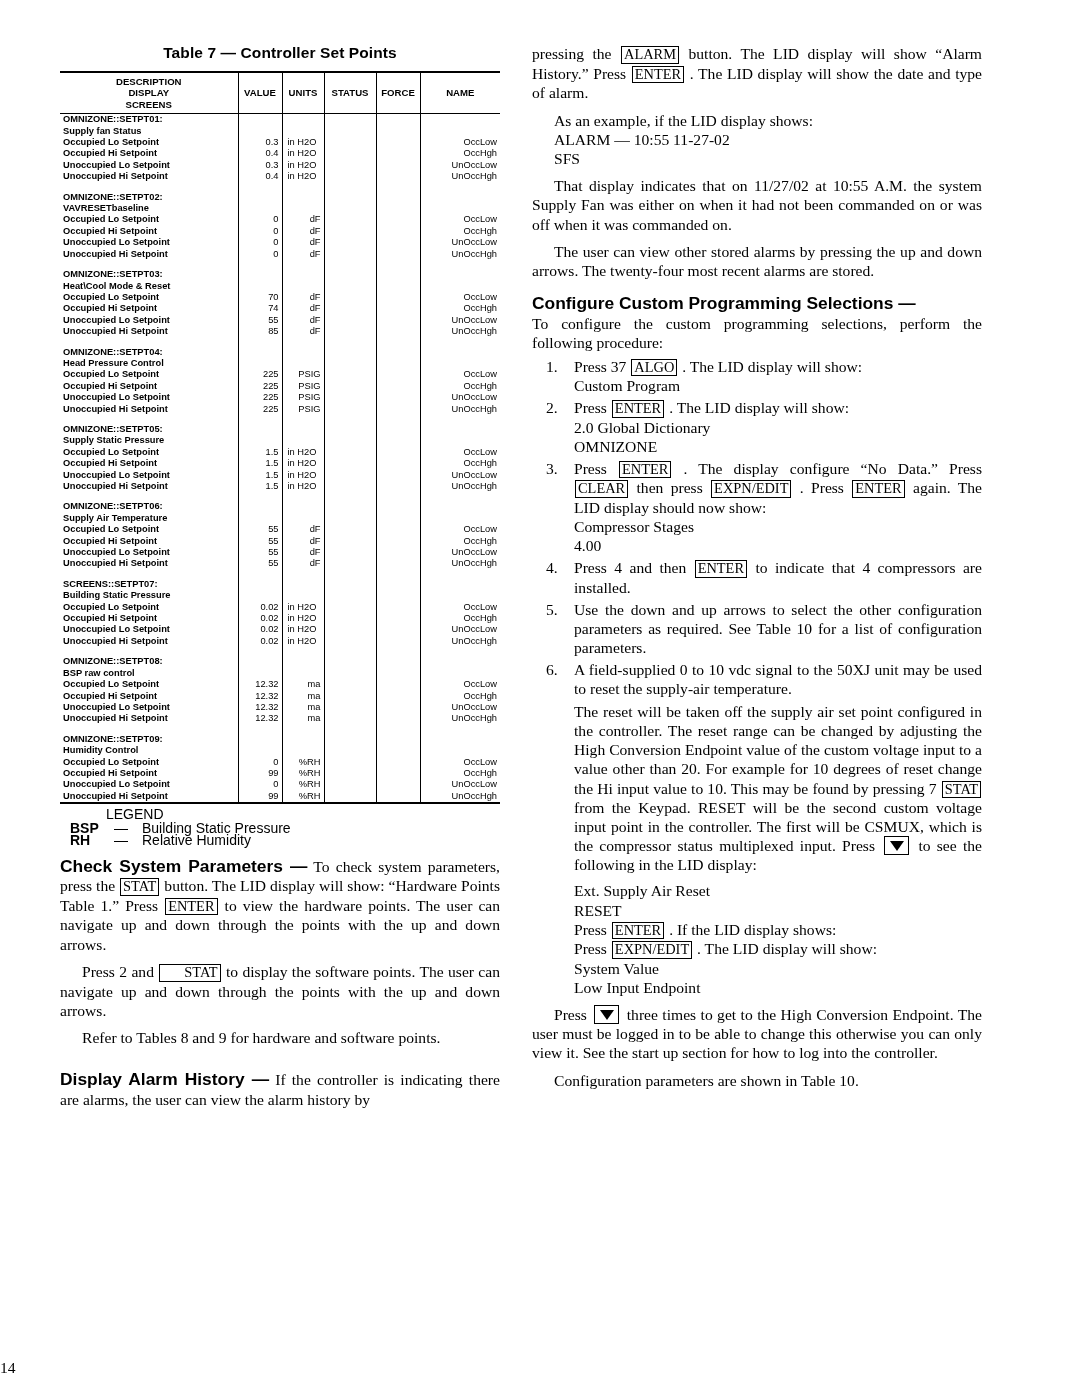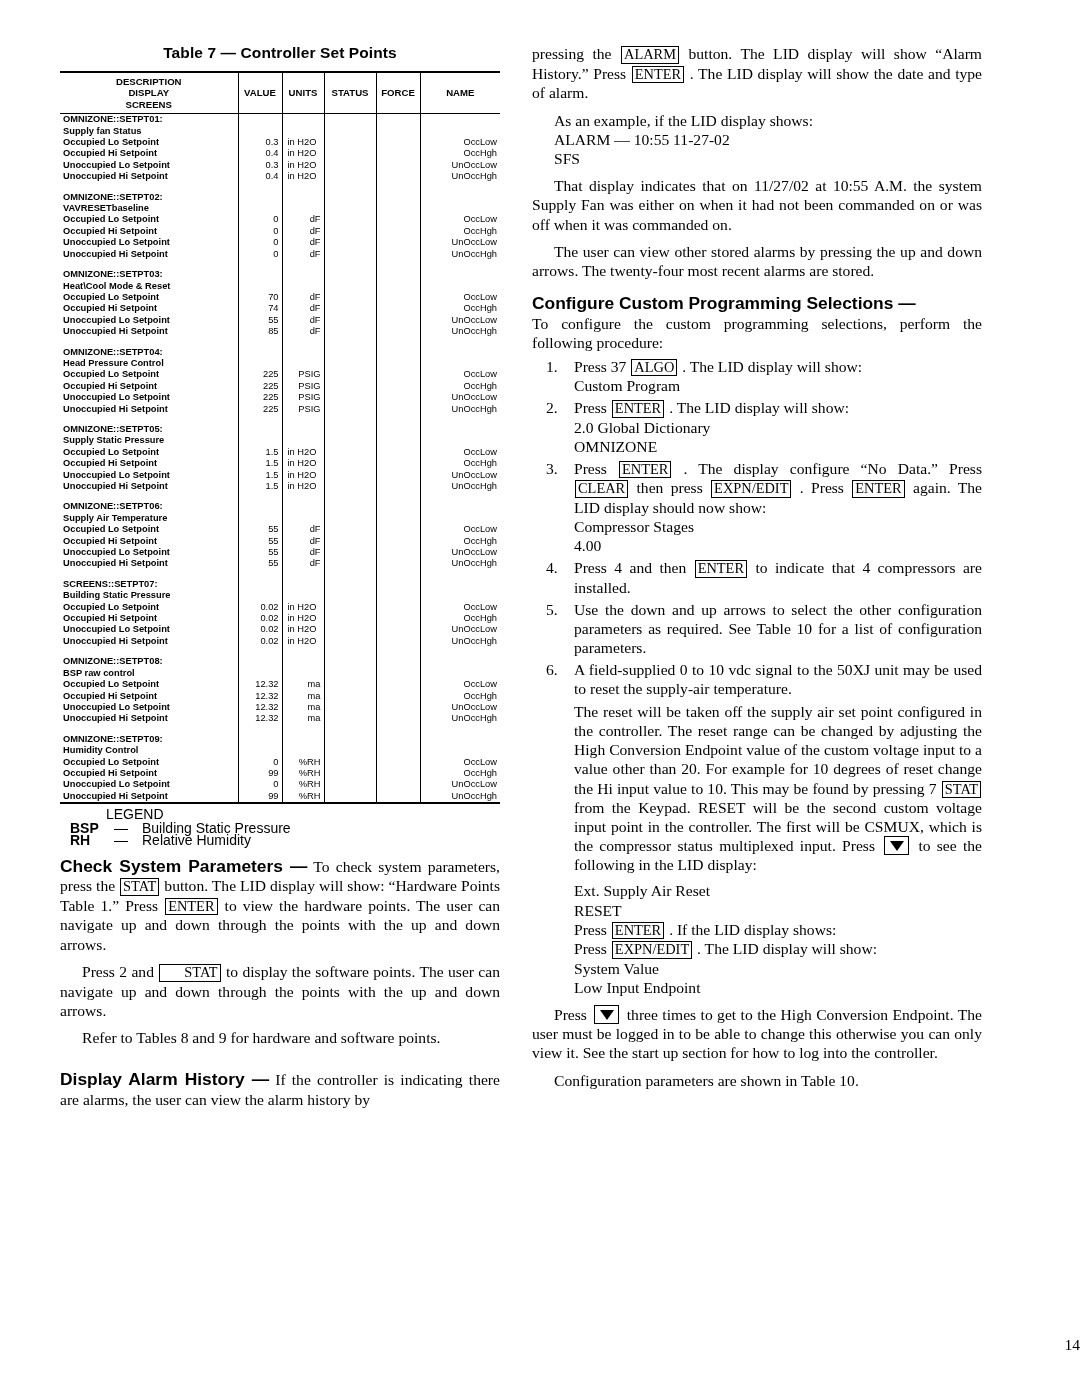--- a/index.html
+++ b/index.html
@@ -187,10 +187,10 @@
 
   .page-num {
     position: absolute;
-    bottom: 43px;
+    bottom: 20px;
     left: 0;
     width: 1080px;
-    text-align: right;
+    text-align: left;
     font-size: 15.6px;
   }
 </style>

